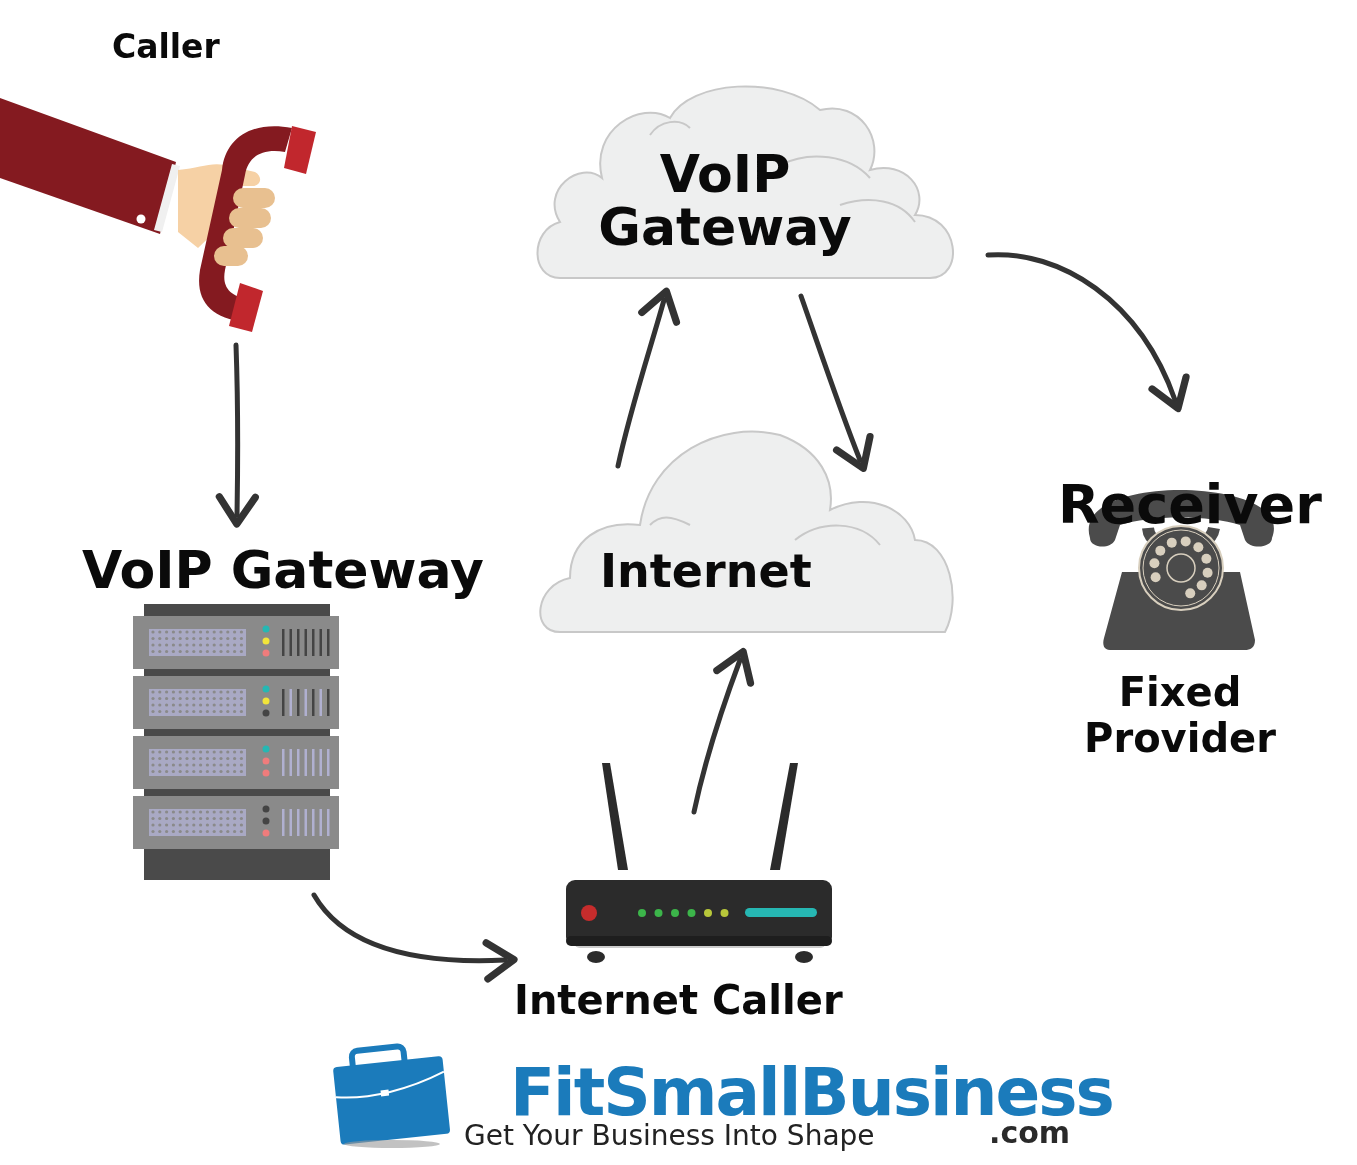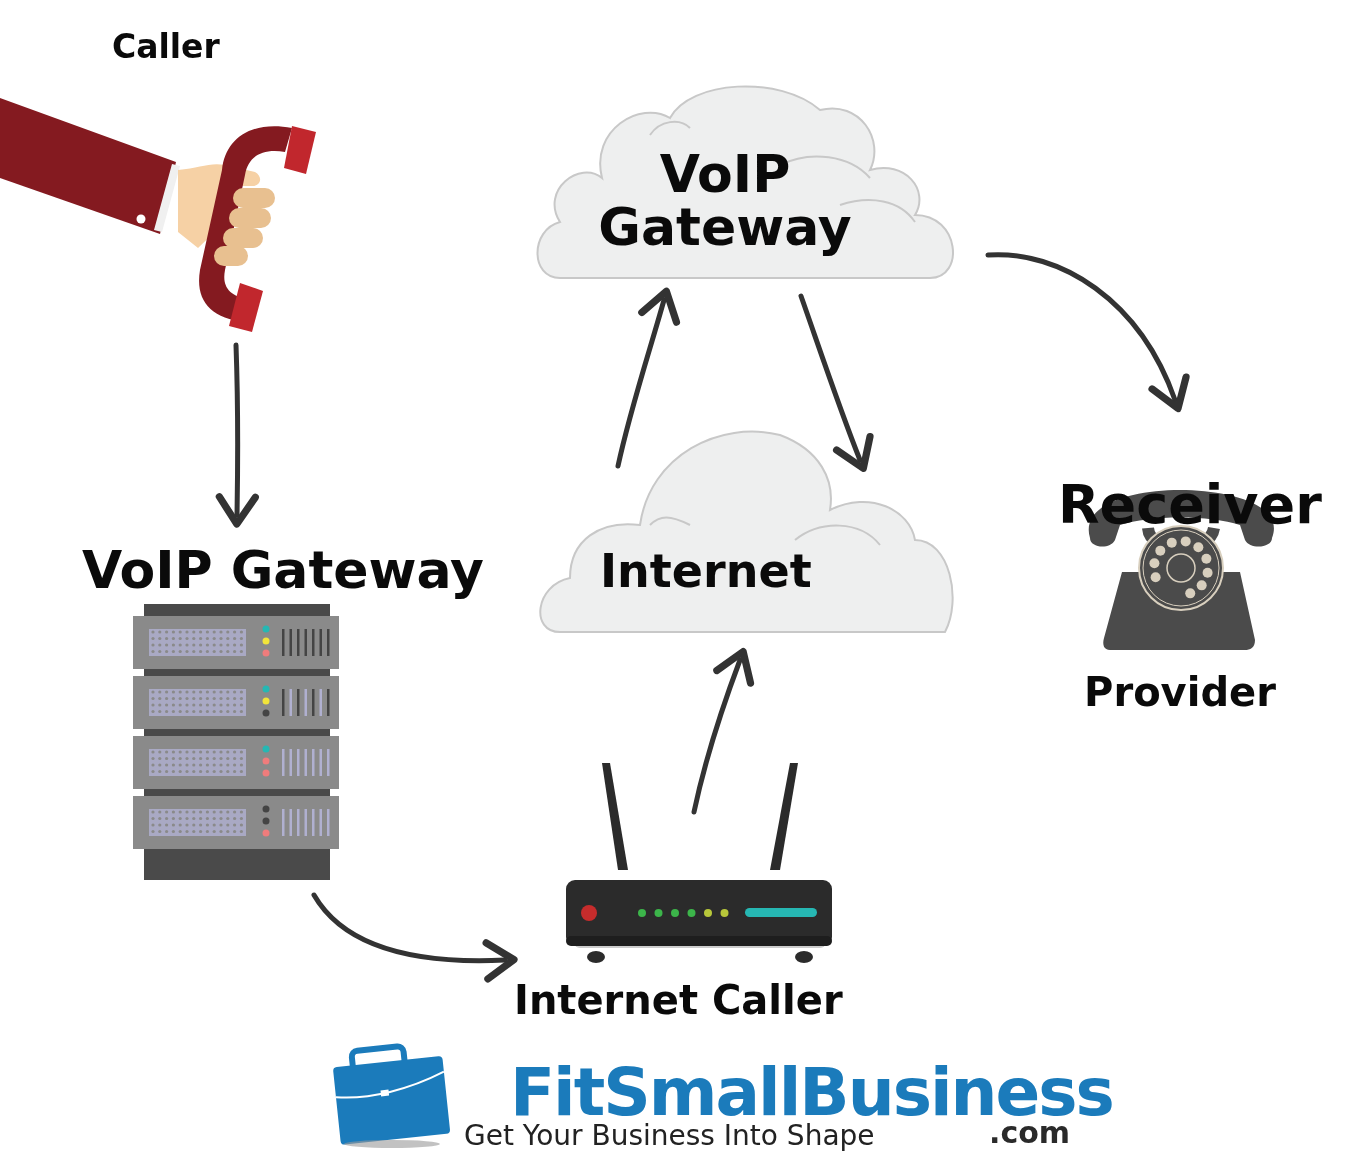--- a/index.html
+++ b/index.html
@@ -407,6 +407,7 @@
 <div class="label lbl-internet">Internet</div>
 <div class="label lbl-receiver">Receiver</div>
 <div class="label lbl-fixed">
+  <div>Fixed</div>
   <div>Provider</div>
 </div>
 <div class="label lbl-modem">Internet Caller</div>

